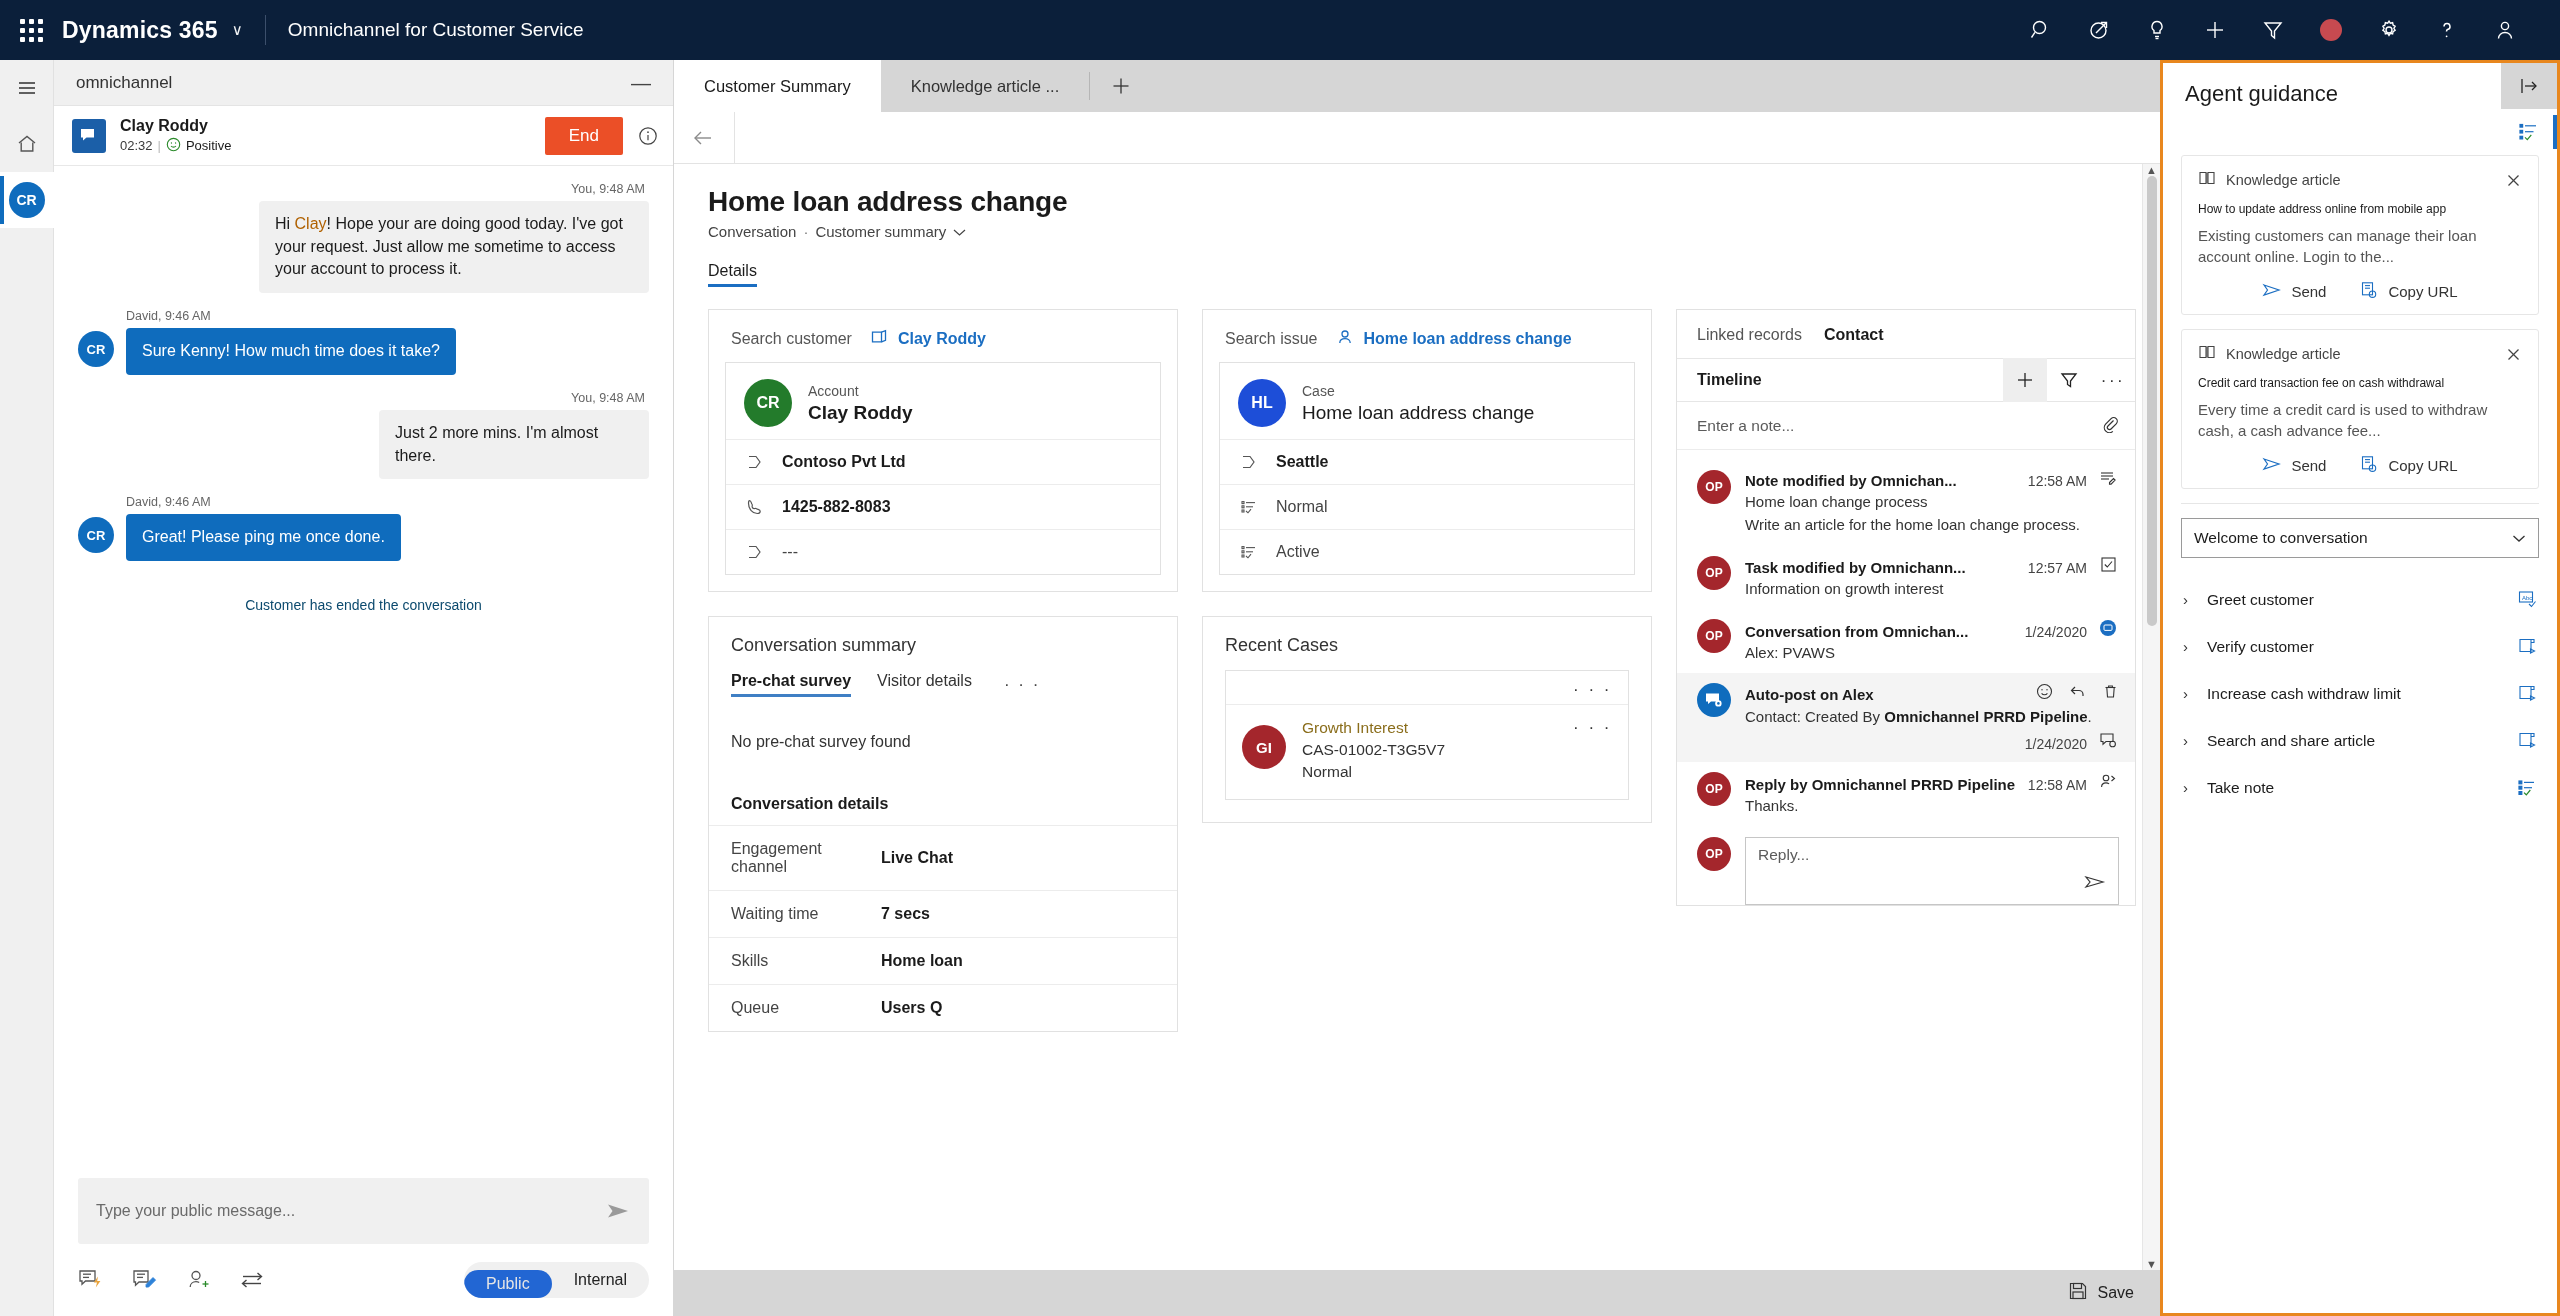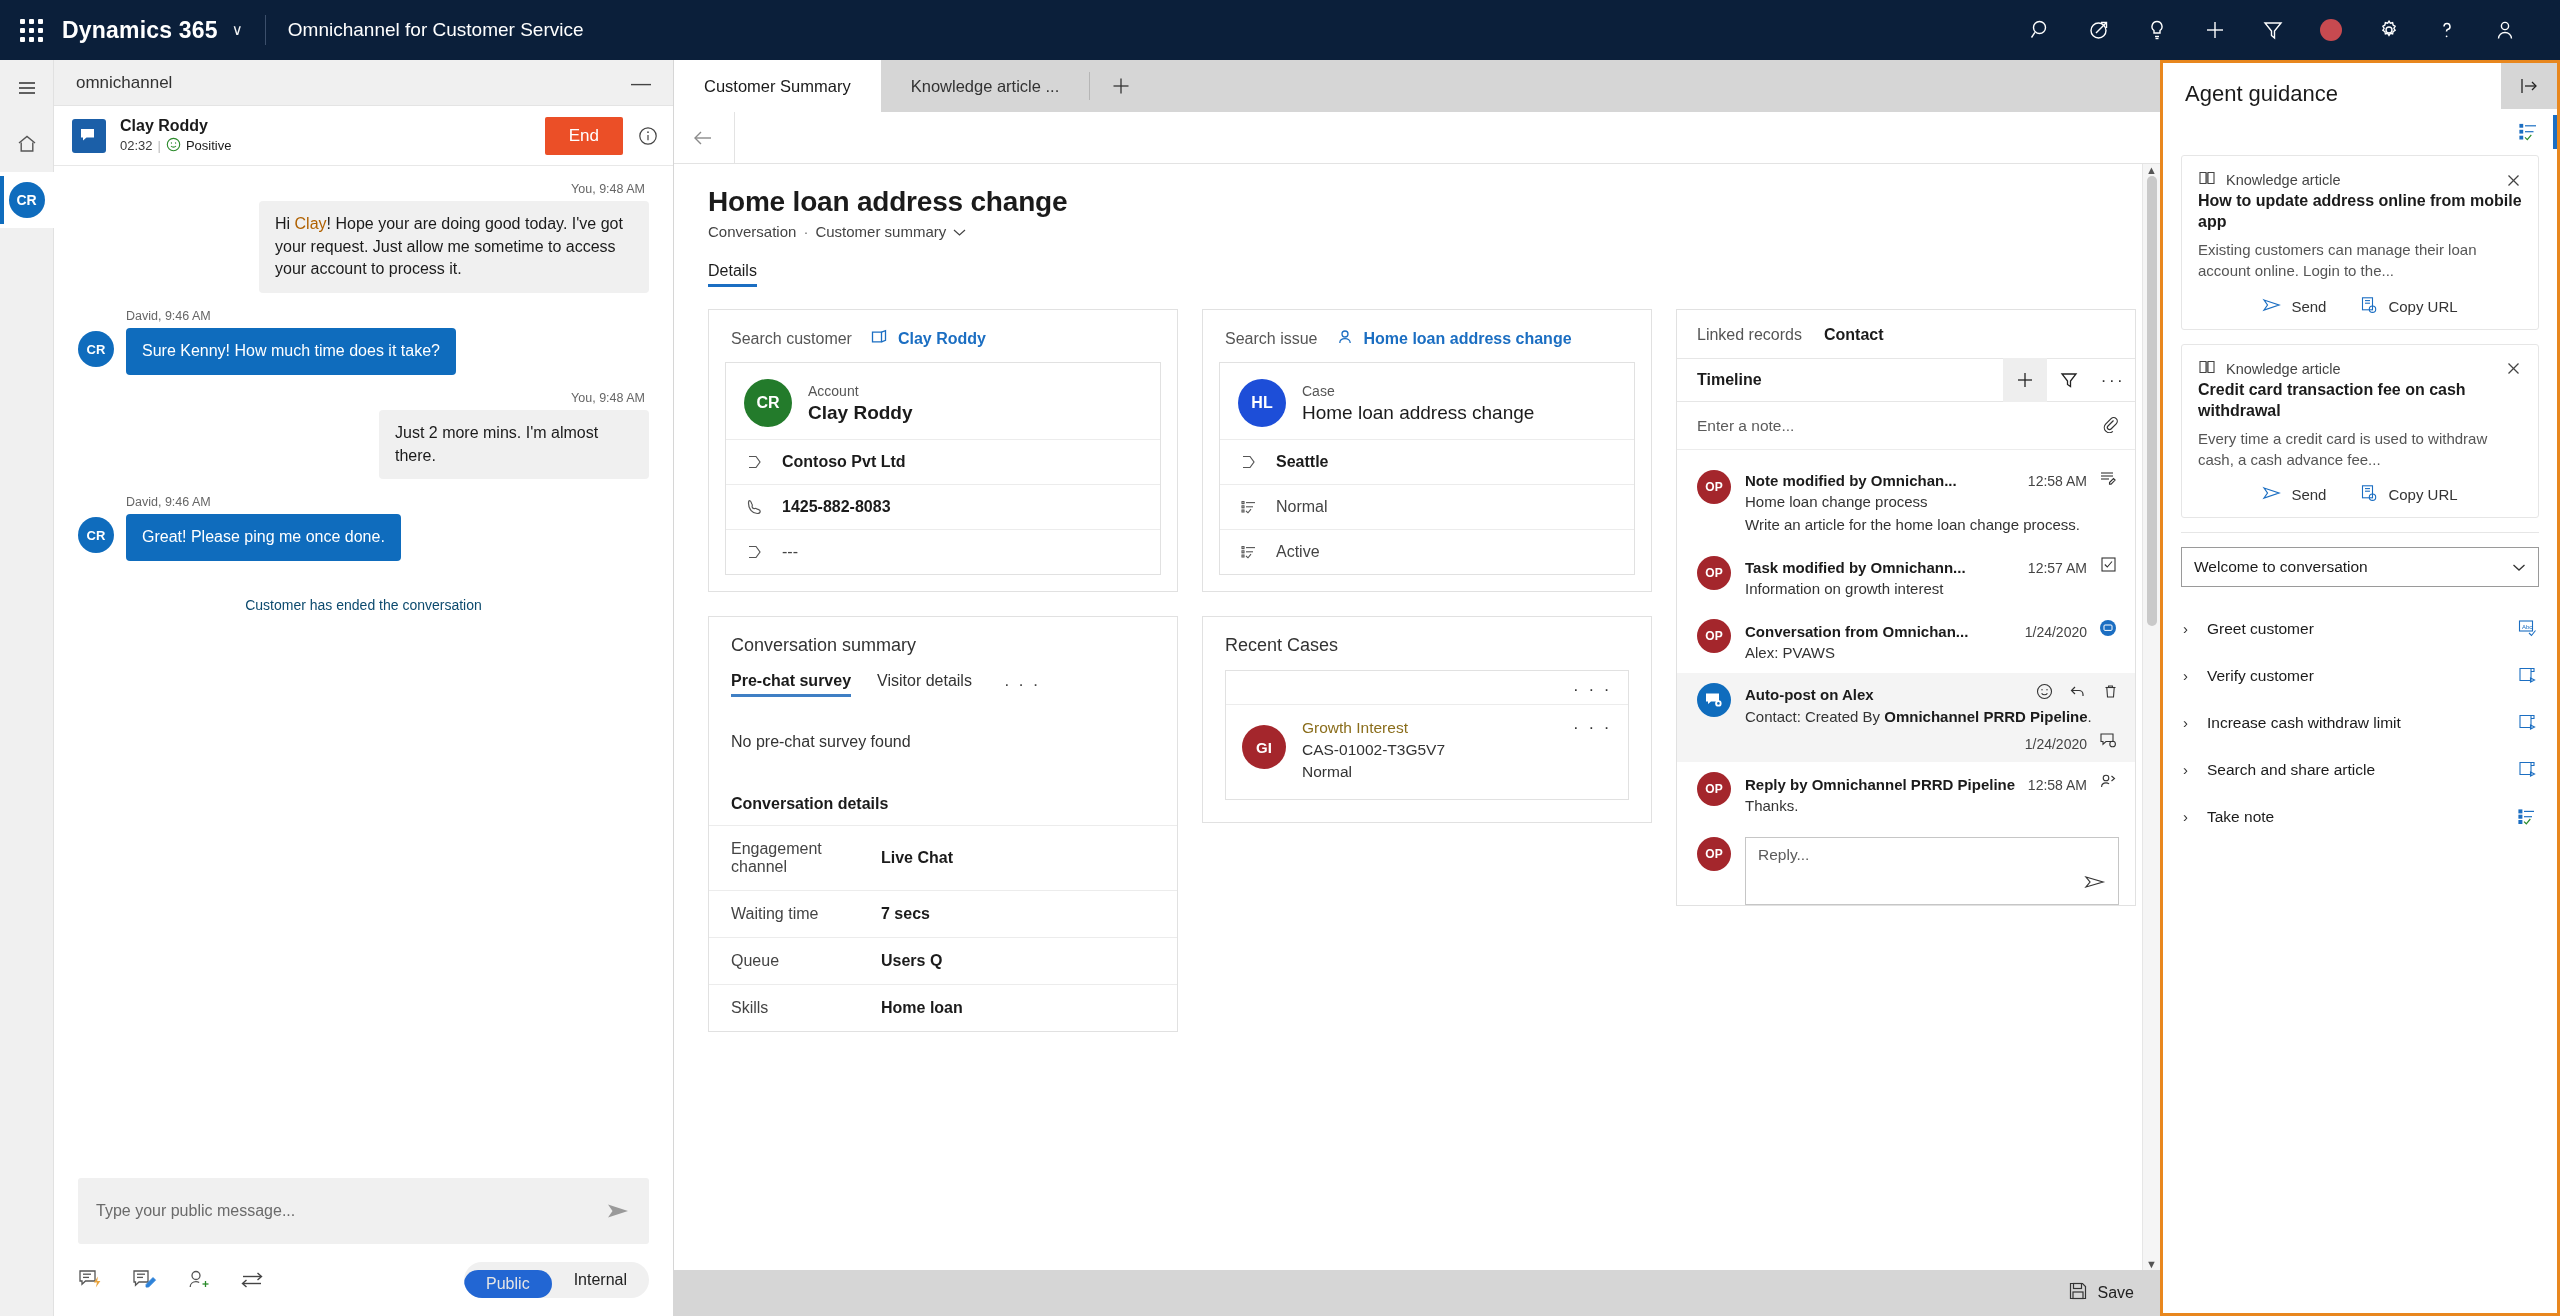--- a/index.html
+++ b/index.html
@@ -280,7 +280,7 @@
   .ka-top { display: flex; align-items: center; gap: 10px; }
   .ka-kind { font-size: 14.5px; color: #444; }
   .ka-x { margin-left: auto; cursor: pointer; display: flex; }
-  .ka-title { font-size: 16px; font-weight: 700; color: #1b1b1b; margin-top: 0; line-height: 1.32; }
+  .ka-title { font-size: 12px; font-weight: 400; color: #1b1b1b; margin-top: 12px; line-height: 1.32; }
   .ka-desc { font-size: 15px; color: #555; margin-top: 8px; line-height: 1.38; }
   .ka-acts { display: flex; justify-content: center; gap: 34px; margin-top: 14px; }
   .ka-act { display: flex; align-items: center; gap: 9px; font-size: 15px; color: #333; cursor: pointer; }

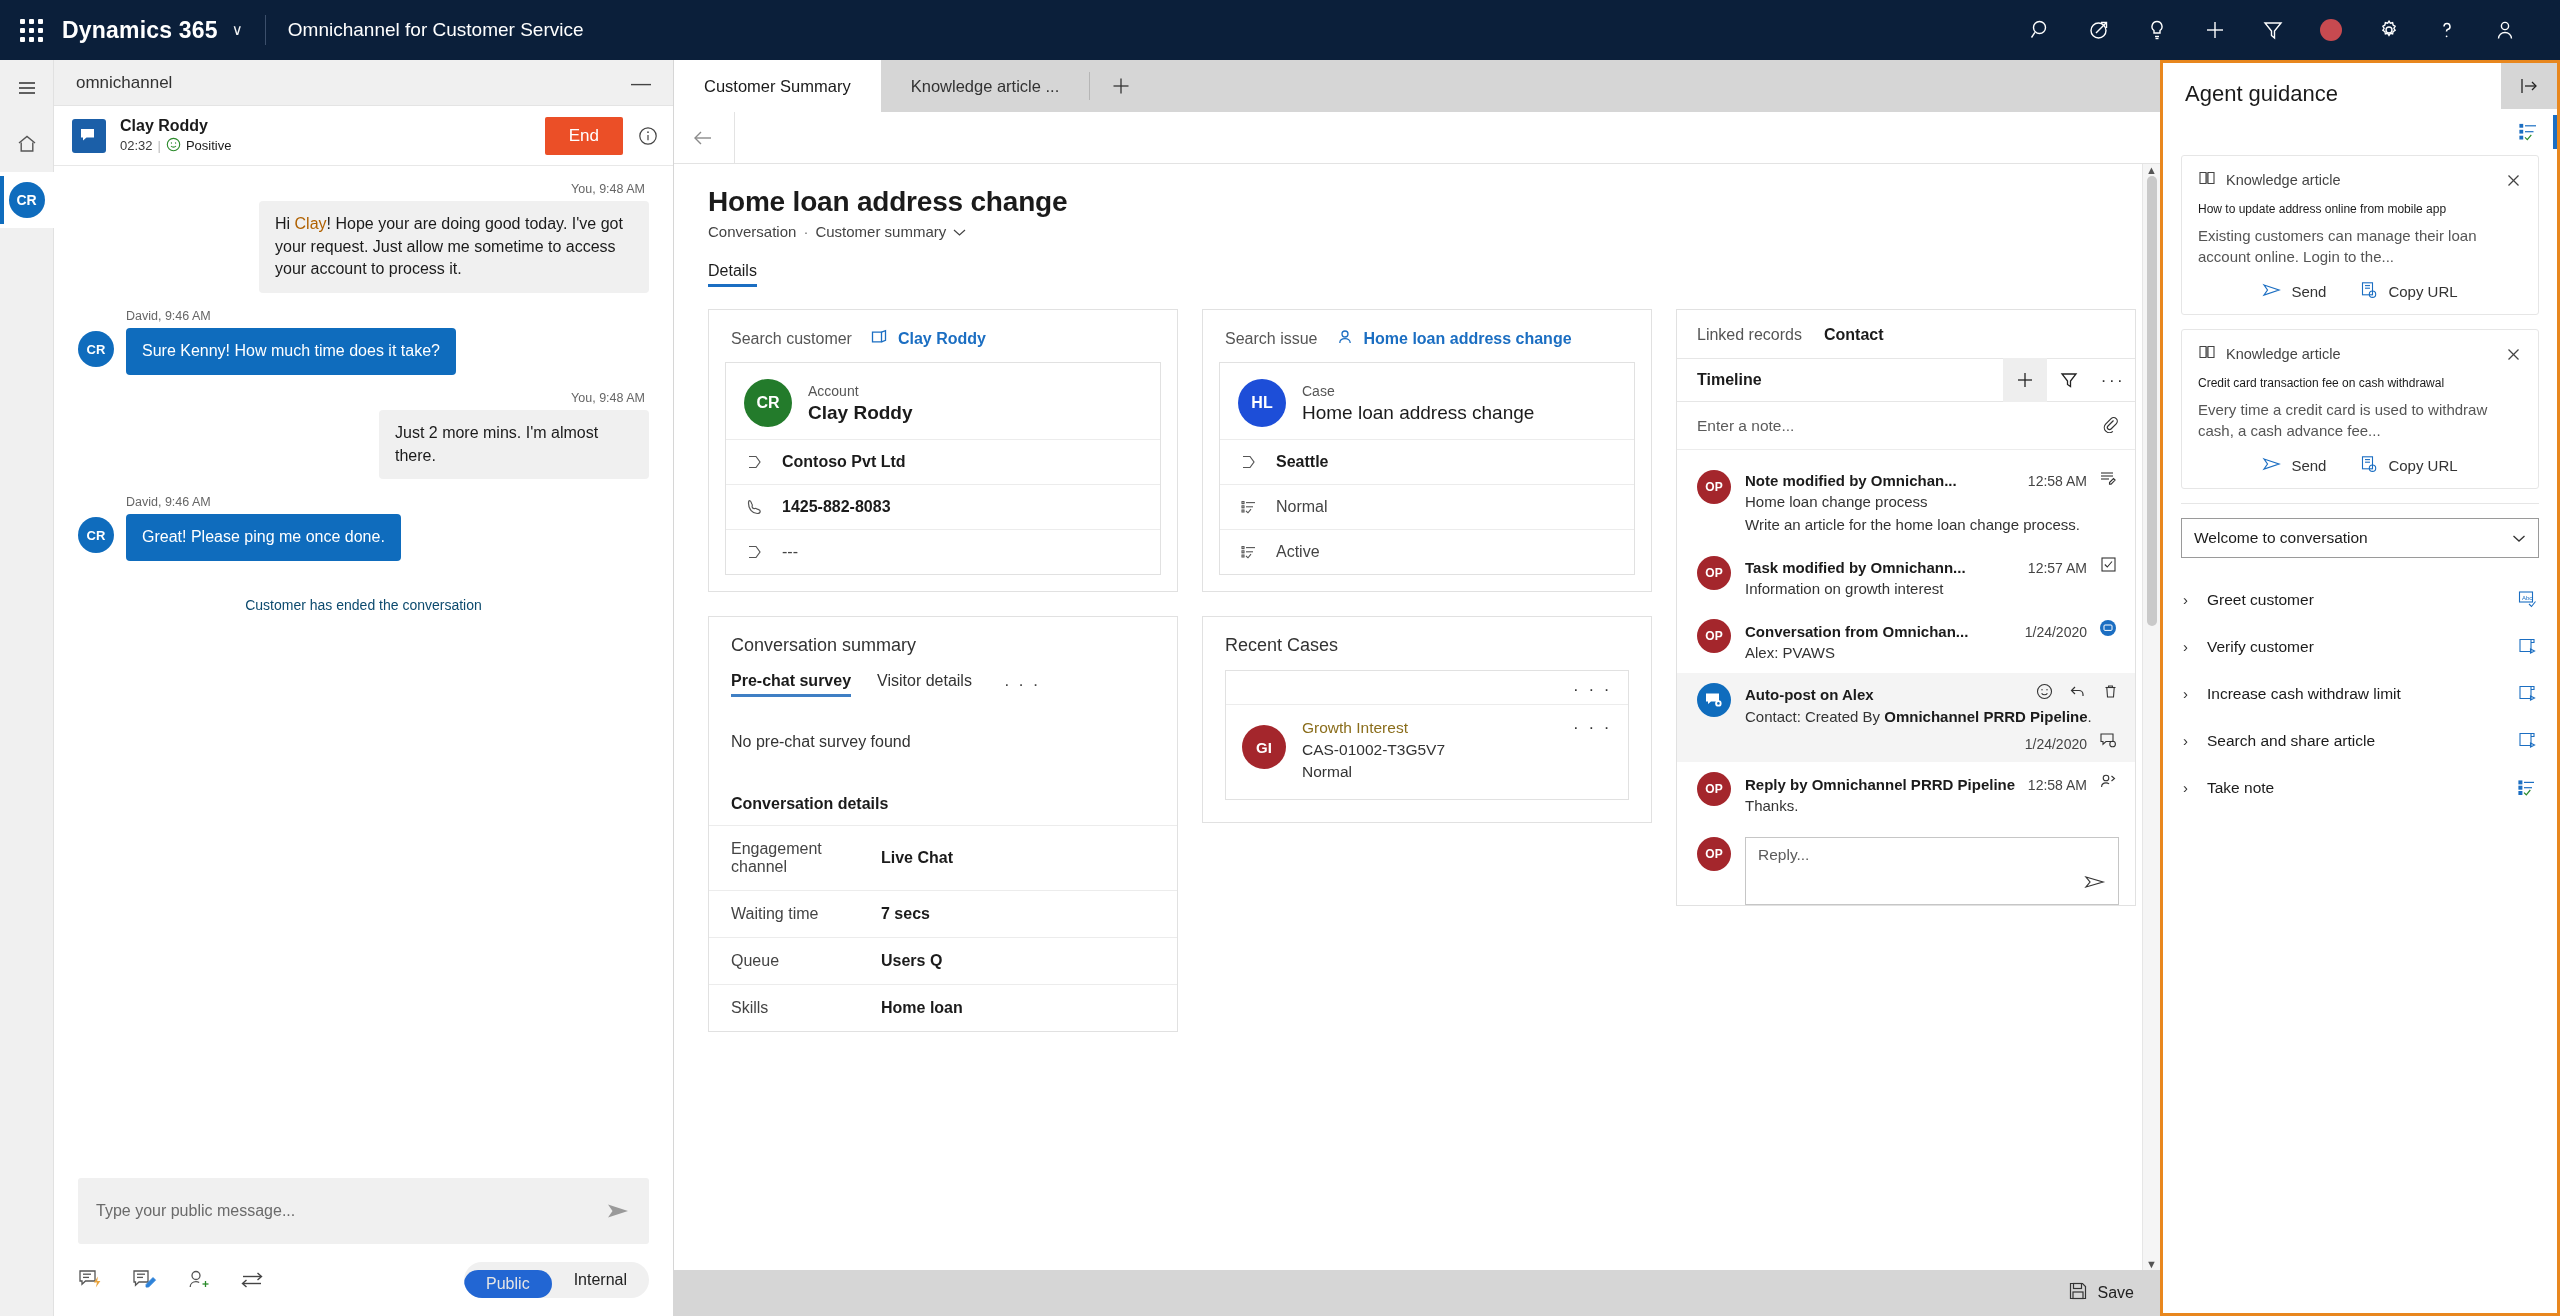--- a/index.html
+++ b/index.html
@@ -862,12 +862,12 @@
                 <span class="v">7 secs</span>
               </div>
               <div class="kv">
+                <span class="k">Skills</span>
+                <span class="v">Home loan</span>
+              </div>
+              <div class="kv">
                 <span class="k">Queue</span>
                 <span class="v">Users Q</span>
-              </div>
-              <div class="kv">
-                <span class="k">Skills</span>
-                <span class="v">Home loan</span>
               </div>
             </div>
 

